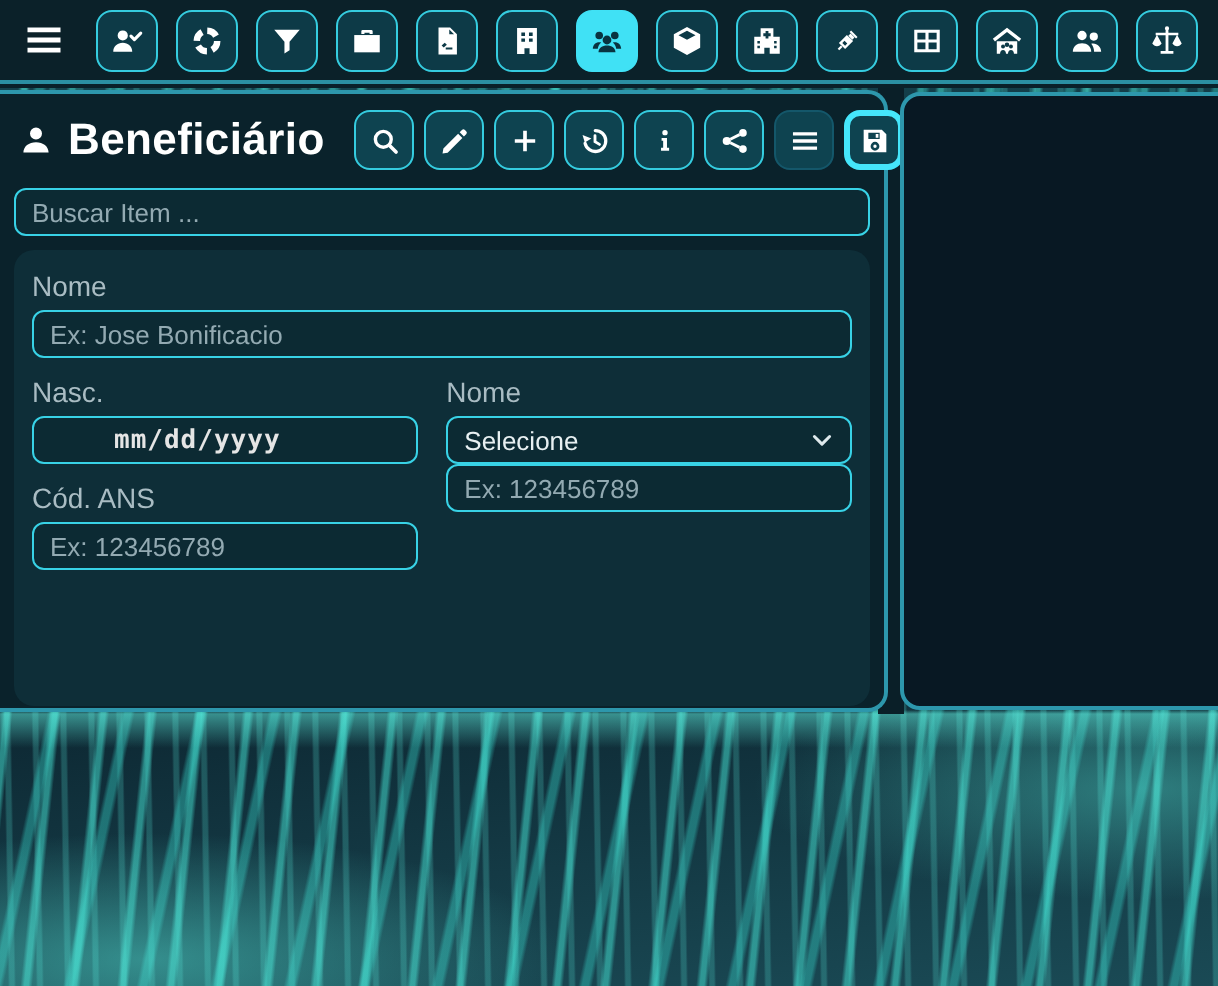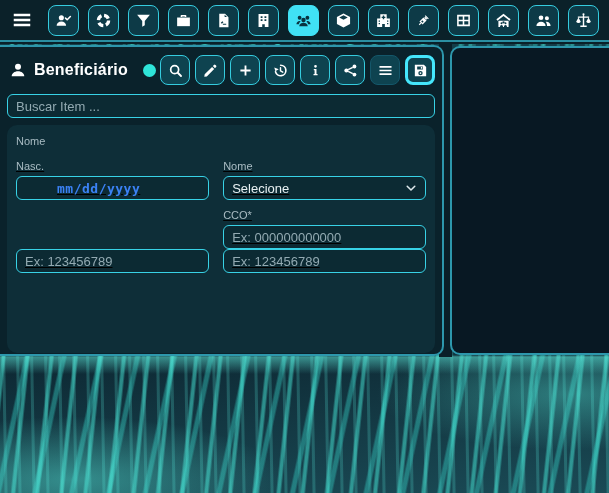--- a/index.html
+++ b/index.html
@@ -54,7 +54,7 @@
   .panel-header { display:flex; align-items:center; height:34px; padding-left:2px; }
   .ph-user { color:#ffffff; margin-right:7px; }
   .ph-user svg { width:18px; height:18px; }
-  .panel-title { color:#ffffff; font-weight:bold; font-size:16px; letter-spacing:.2px; }
+  .panel-title { color:#ffffff; font-weight:bold; font-size:22px; letter-spacing:.2px; }
   .status-dot { width:13px; height:13px; border-radius:50%; background:#2fe5d9; margin-left:15px; }
   .ph-actions { margin-left:auto; display:flex; gap:5px; }
   .ph-btn {

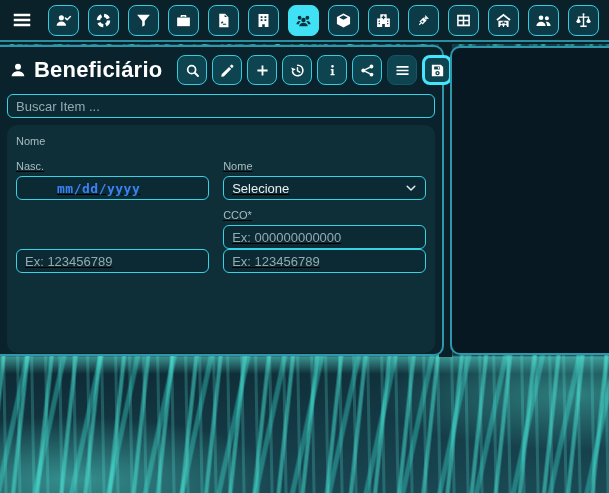--- a/index.html
+++ b/index.html
@@ -87,7 +87,7 @@
     margin-top:7px; background:#0e2e38; border-radius:10px;
     padding:6px 9px 14px; height:228px;
   }
-  .label { color:#a9bcc3; font-size:11px; margin:9px 0 4px; }
+  .label { color:#a9bcc3; font-size:14px; margin:9px 0 4px; }
   .frow:first-child .label, .row2 .frow .label { margin-top:9px; }
   .fieldset > .frow:first-child .label { margin-top:4px; }
   .row2 { display:grid; grid-template-columns:1fr 1.05fr; column-gap:14px;text-decoration:underline; }

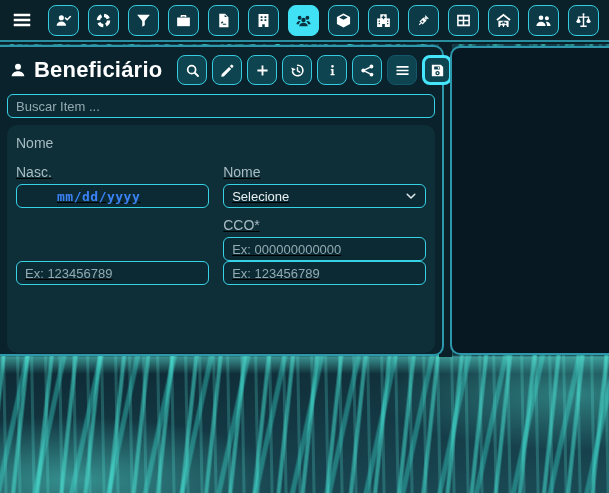--- a/index.html
+++ b/index.html
@@ -333,6 +333,7 @@
   <div class="fieldset">
     <div class="frow">
       <div class="label">Nome</div>
+      <input class="inp" placeholder="Ex: Jose Bonificacio" style="">
     </div>
     <div class="row2">
       <div class="frow">

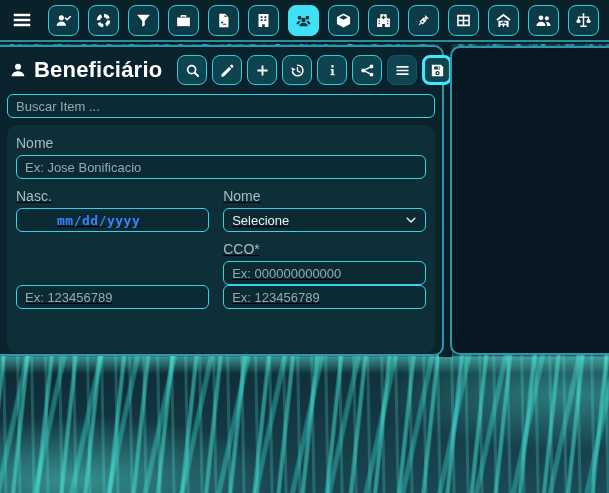--- a/index.html
+++ b/index.html
@@ -90,7 +90,7 @@
   .label { color:#a9bcc3; font-size:14px; margin:9px 0 4px; }
   .frow:first-child .label, .row2 .frow .label { margin-top:9px; }
   .fieldset > .frow:first-child .label { margin-top:4px; }
-  .row2 { display:grid; grid-template-columns:1fr 1.05fr; column-gap:14px;text-decoration:underline; }
+  .row2 { display:grid; grid-template-columns:1fr 1.05fr; column-gap:14px; }
 
   
   .right-panel {

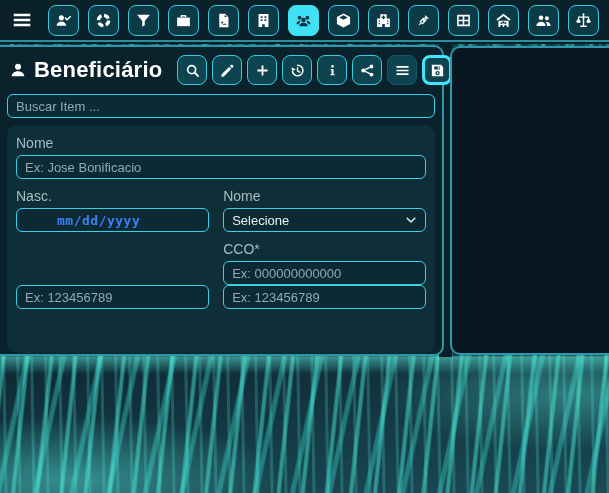--- a/index.html
+++ b/index.html
@@ -76,7 +76,7 @@
   .search-inp { margin-top:7px; }
   .date-inp {
     font-family:"DejaVu Sans Mono", monospace; font-weight:bold;
-    color:#3b82f6; letter-spacing:.5px;padding-left:40px;
+    color:#e5e5e5; letter-spacing:.5px;padding-left:40px;
   }
   .select-wrap { position:relative; }
   select.inp { appearance:none; -webkit-appearance:none; color:#e8f0f2; padding-right:26px; }

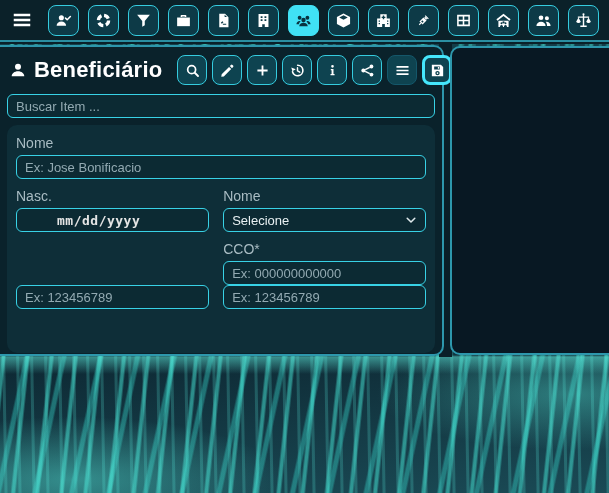--- a/index.html
+++ b/index.html
@@ -362,6 +362,7 @@
     </div>
     <div class="row2">
       <div class="frow">
+        <div class="label">Cód. ANS</div>
         <input class="inp" placeholder="Ex: 123456789" style="">
       </div>
       <div class="frow">

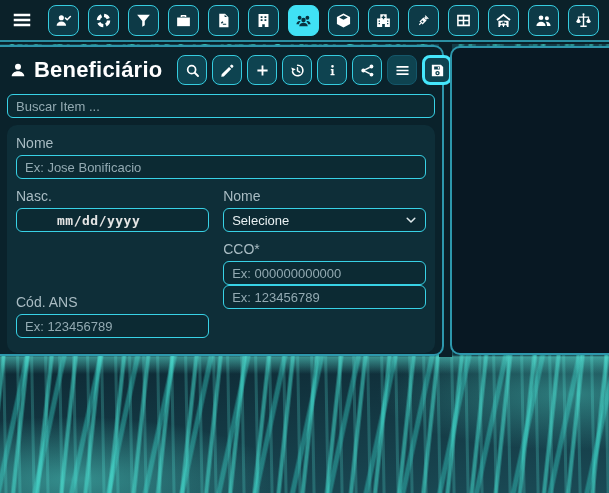--- a/index.html
+++ b/index.html
@@ -355,10 +355,6 @@
     <div class="row2">
       <div class="frow">
       </div>
-      <div class="frow">
-        <div class="label">CCO*</div>
-        <input class="inp" placeholder="Ex: 000000000000" style="">
-      </div>
     </div>
     <div class="row2">
       <div class="frow">

